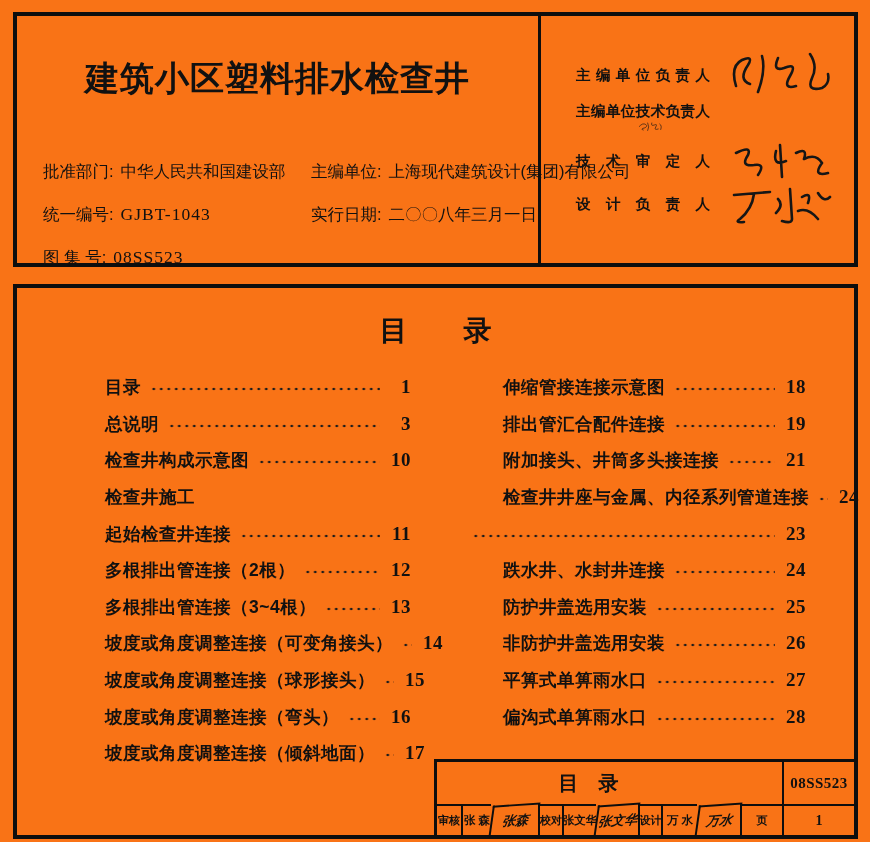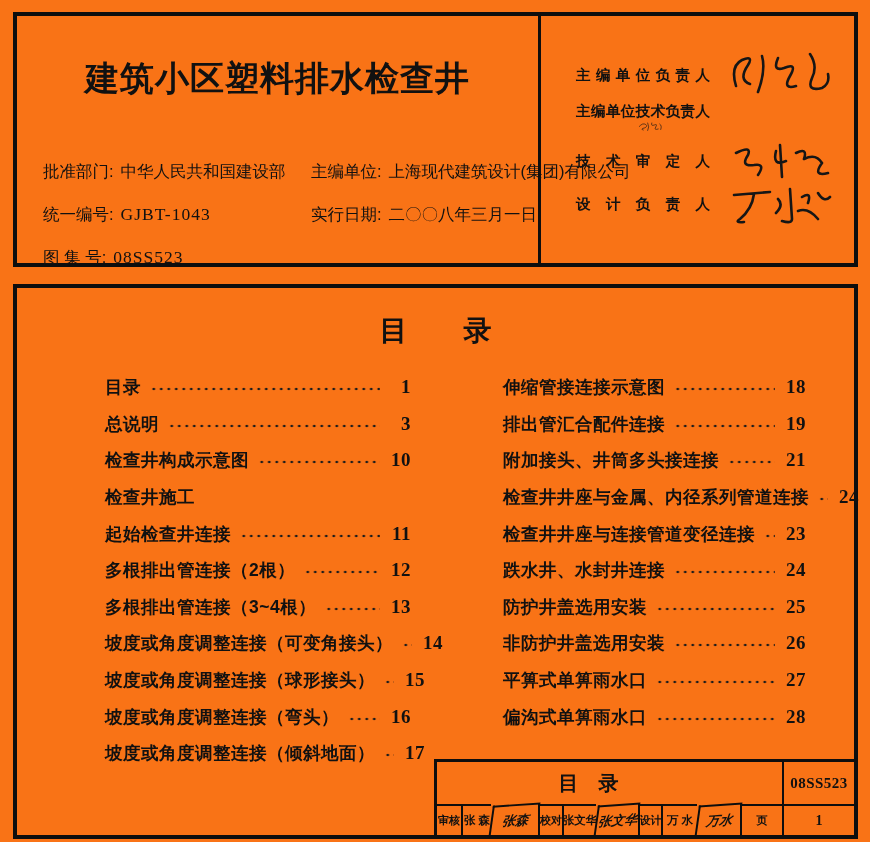--- a/index.html
+++ b/index.html
@@ -216,7 +216,6 @@
           <span class="pg">24</span>
         </div>
         <div class="toc-row">
-          <span class="t">检查井井座与连接管道变径连接</span>
           <span class="leader"></span>
           <span class="pg">23</span>
         </div>

